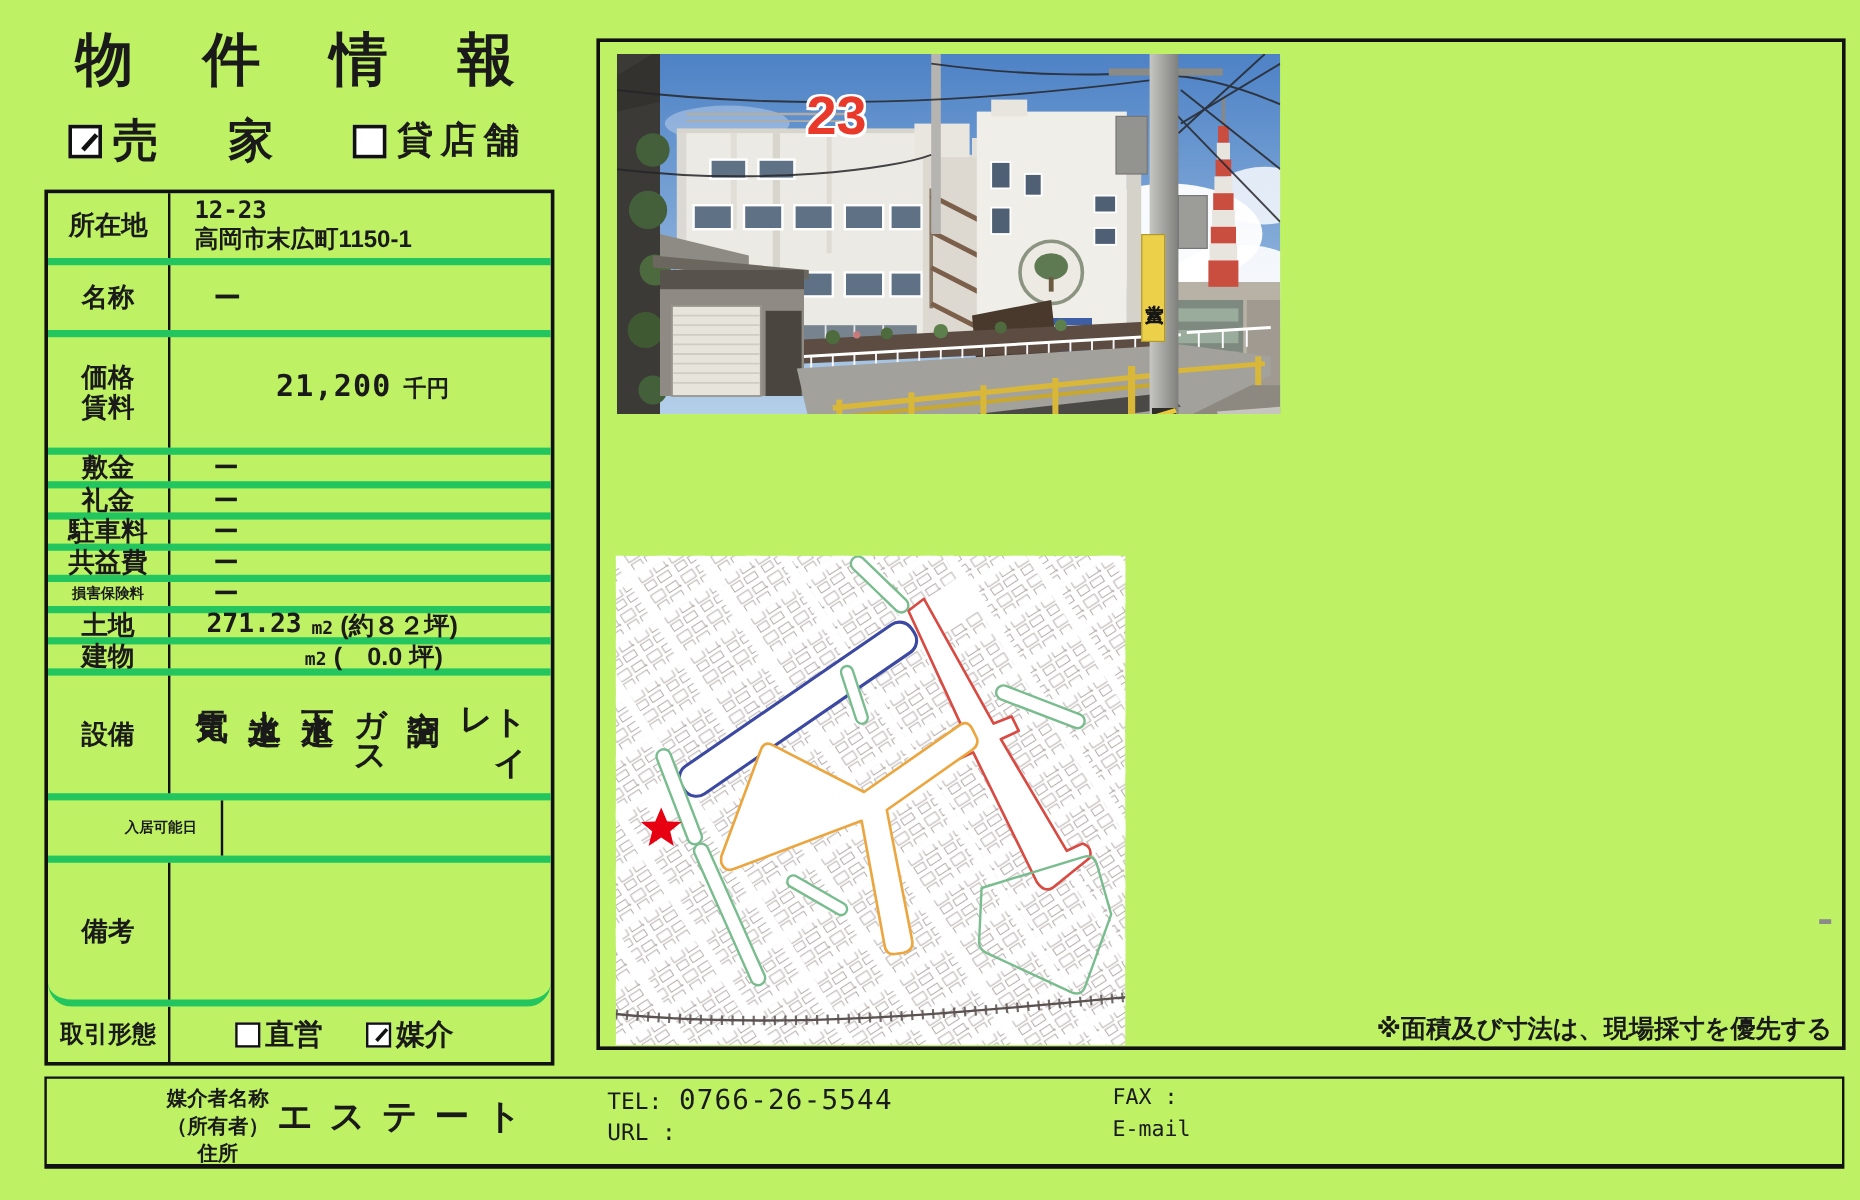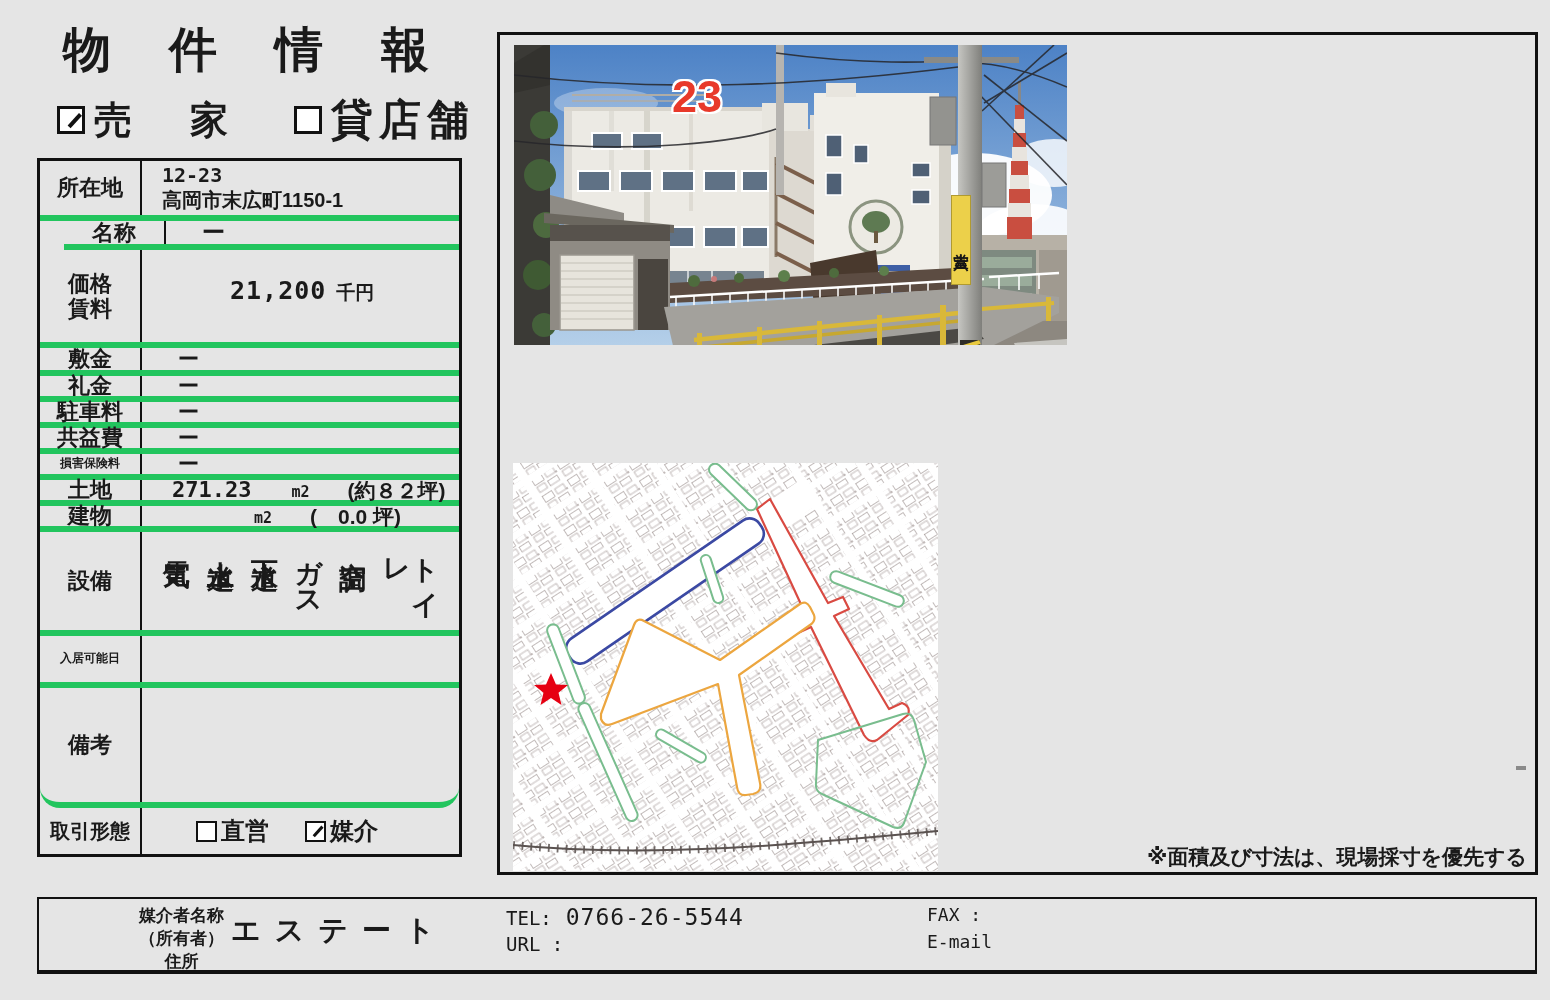--- a/index.html
+++ b/index.html
@@ -3,7 +3,7 @@
 <meta charset="utf-8">
 <style>
   html,body{margin:0;padding:0;background:#fff;}
-  .sheet{position:relative;width:1550px;height:1000px;background:#e5e5e5;color:#1a1a1a;
+  .sheet{position:relative;width:1550px;height:1000px;background:#bef264;color:#1a1a1a;
          font-family:"Liberation Sans","DejaVu Sans",sans-serif;overflow:hidden;}
   .mono{font-family:"DejaVu Sans Mono","Liberation Mono",monospace;}
 

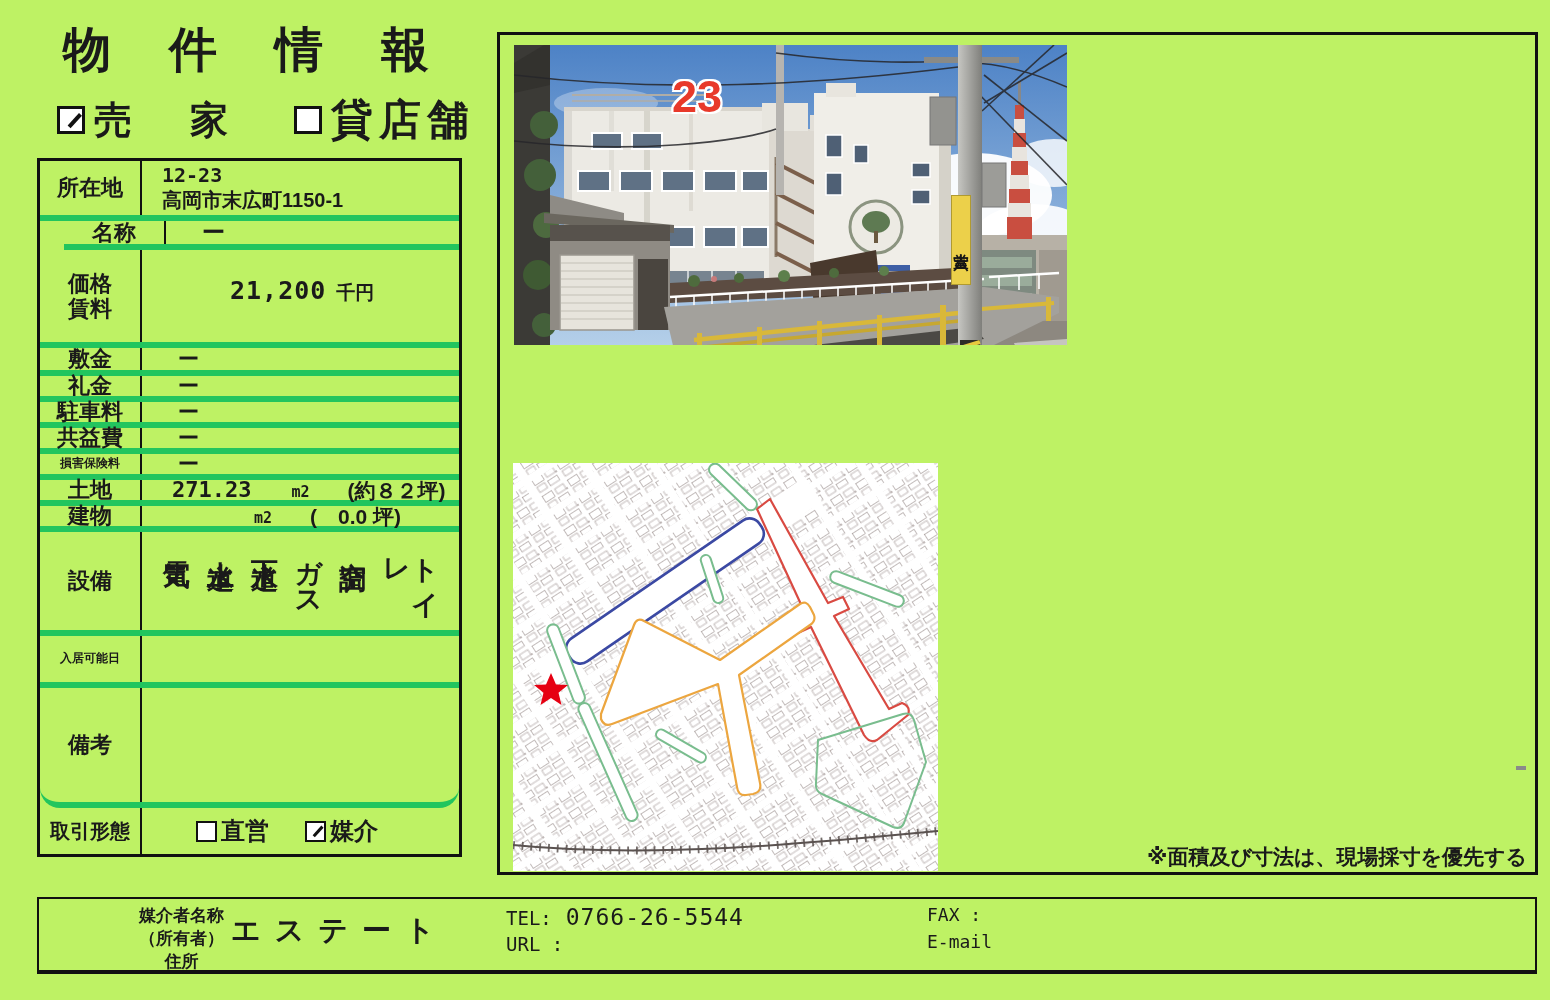--- a/index.html
+++ b/index.html
@@ -19,7 +19,7 @@
                      transform:rotate(-48deg);}
   .cb-small.checked::after{border-bottom-width:3.5px;}
   .cb-label-sale{font-size:38px;font-weight:700;letter-spacing:10px;margin-left:9px;white-space:pre;}
-  .cb-label-rent{font-size:42px;font-weight:700;letter-spacing:6px;margin-left:9px;}
+  .cb-label-rent{font-size:30px;font-weight:700;letter-spacing:6px;margin-left:9px;}
   .cbrow .gap{width:56px;}
 
   

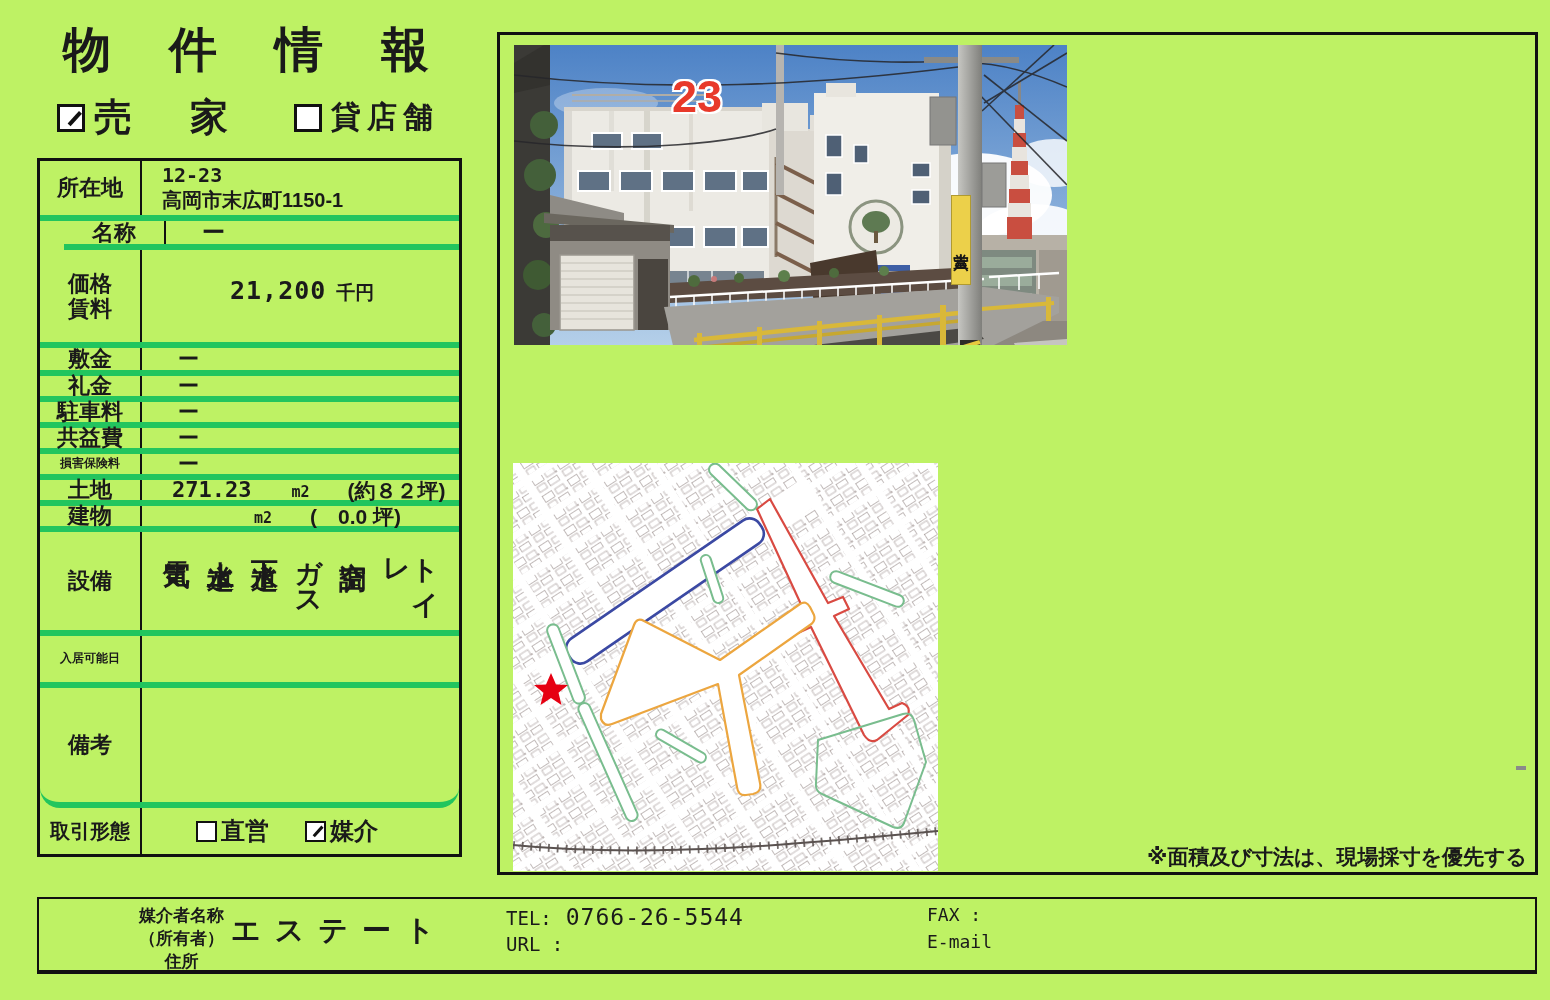--- a/index.html
+++ b/index.html
@@ -32,7 +32,7 @@
        font-size:22px;line-height:1.15;}
   .lbl.sm{font-size:12px;}
   .val{flex:1;display:flex;align-items:center;padding-left:36px;font-size:23px;box-sizing:border-box;}
-  .h60{height:60px;} .h44{height:29px;margin-left:24px;} .h98{height:98px;} .h28{height:28px;}
+  .h60{height:60px;} .h44{height:60px;} .h98{height:98px;} .h28{height:28px;}
   .h26{height:26px;} .h104{height:104px;} .h52{height:52px;} .h120{height:120px;border-radius:20px;} .h46{height:46px;}
   .val.addr{flex-direction:column;align-items:flex-start;justify-content:center;
             padding-left:20px;font-size:20px;line-height:25px;}

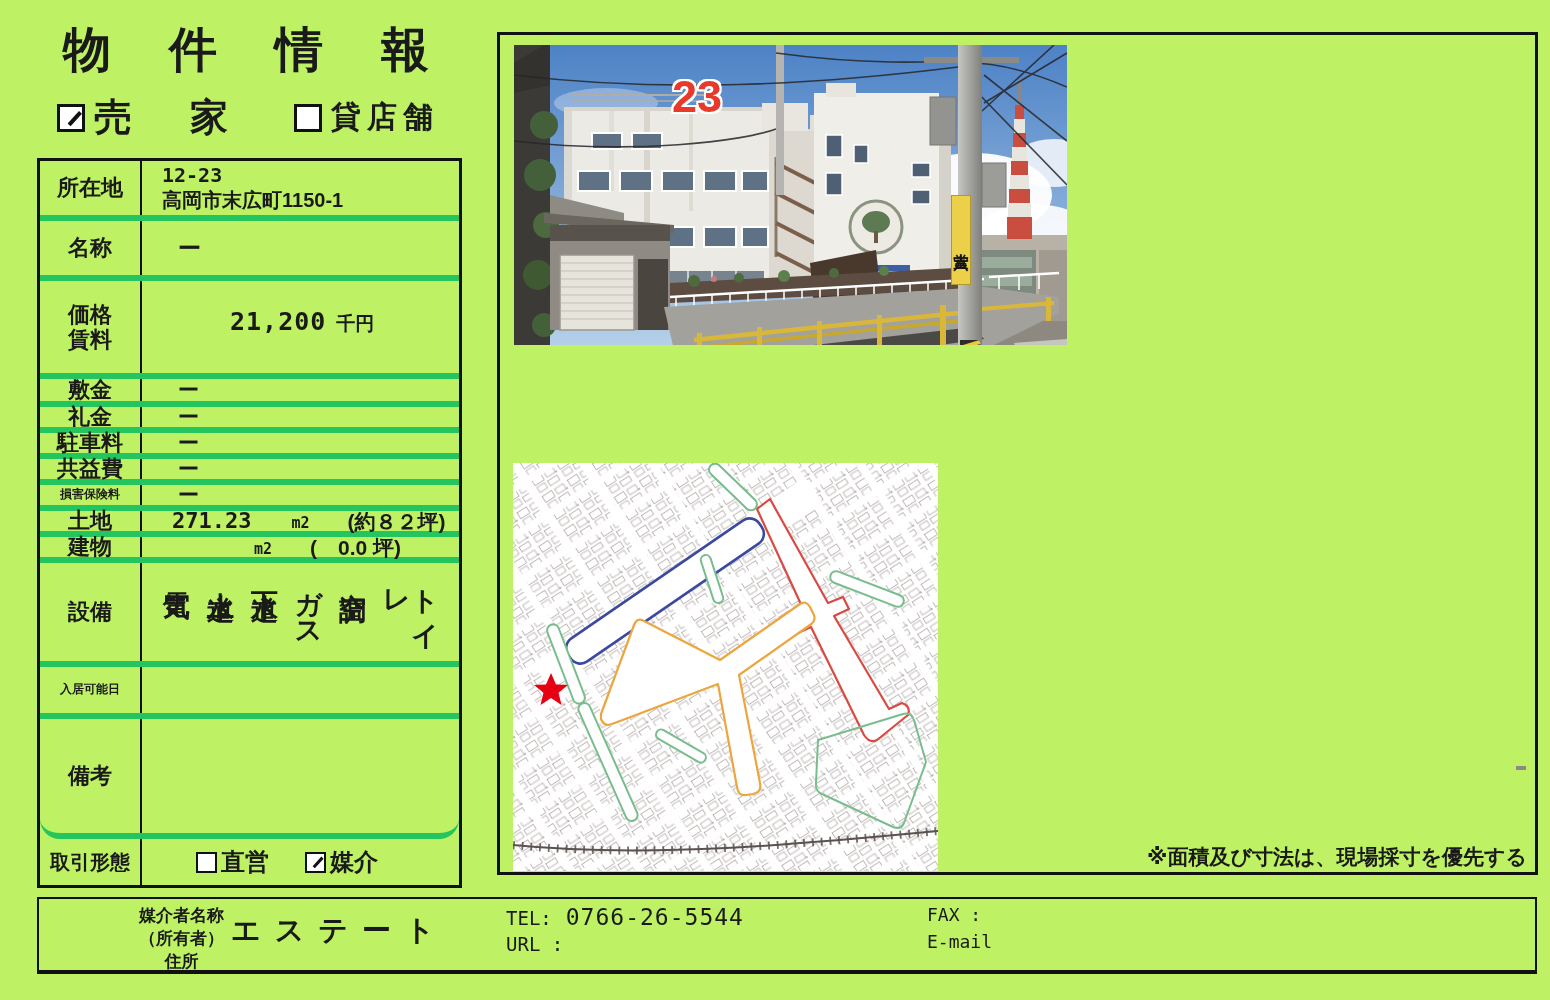--- a/index.html
+++ b/index.html
@@ -39,7 +39,7 @@
   .val.price{align-items:flex-start;padding-top:26px;padding-left:88px;}
   .price-amt{font-size:25px;letter-spacing:1px;}
   .price-unit{font-size:19px;margin-left:10px;padding-top:4px;}
-  .val.tight{padding-left:30px;font-size:21px;line-height:1;gap:32px;}
+  .val.tight{padding-left:30px;font-size:21px;line-height:1;}
   .land-amt{font-size:22px;} .land-unit{font-size:15px;margin-left:8px;padding-top:4px;}
   .land-tsubo{font-size:21px;margin-left:6px;}
   .val.bld{padding-left:112px;}

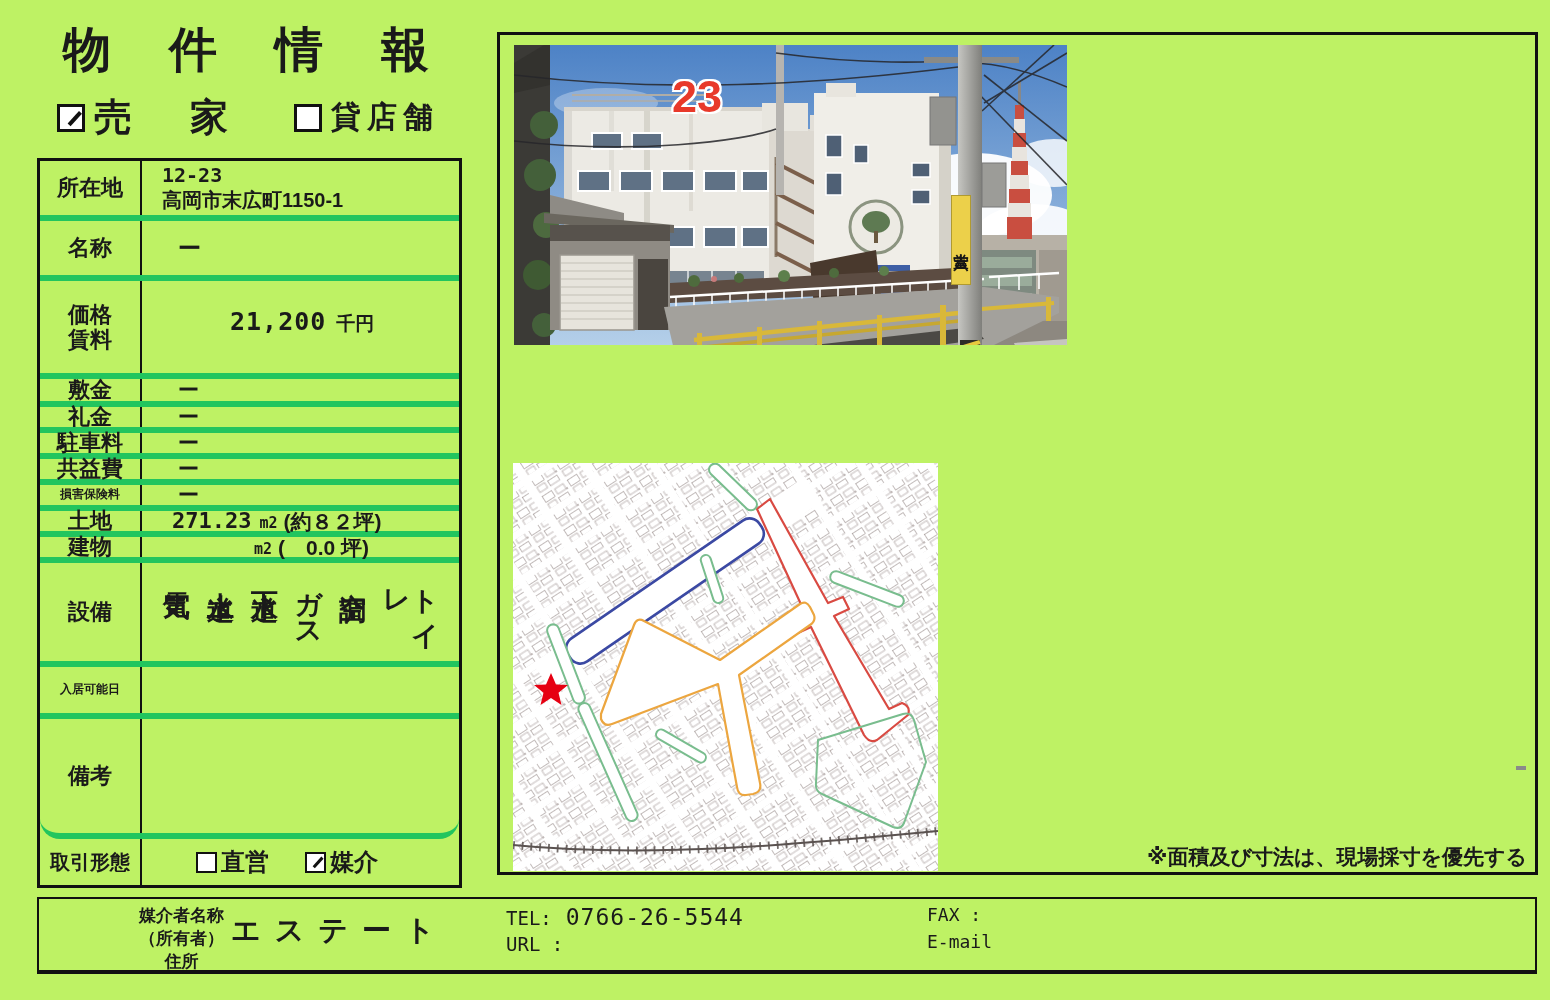--- a/index.html
+++ b/index.html
@@ -33,7 +33,7 @@
   .lbl.sm{font-size:12px;}
   .val{flex:1;display:flex;align-items:center;padding-left:36px;font-size:23px;box-sizing:border-box;}
   .h60{height:60px;} .h44{height:60px;} .h98{height:98px;} .h28{height:28px;}
-  .h26{height:26px;} .h104{height:104px;} .h52{height:52px;} .h120{height:120px;border-radius:20px;} .h46{height:46px;}
+  .h26{height:26px;} .h104{height:104px;} .h52{height:52px;padding-left:44px;} .h120{height:120px;border-radius:20px;} .h46{height:46px;}
   .val.addr{flex-direction:column;align-items:flex-start;justify-content:center;
             padding-left:20px;font-size:20px;line-height:25px;}
   .val.price{align-items:flex-start;padding-top:26px;padding-left:88px;}

